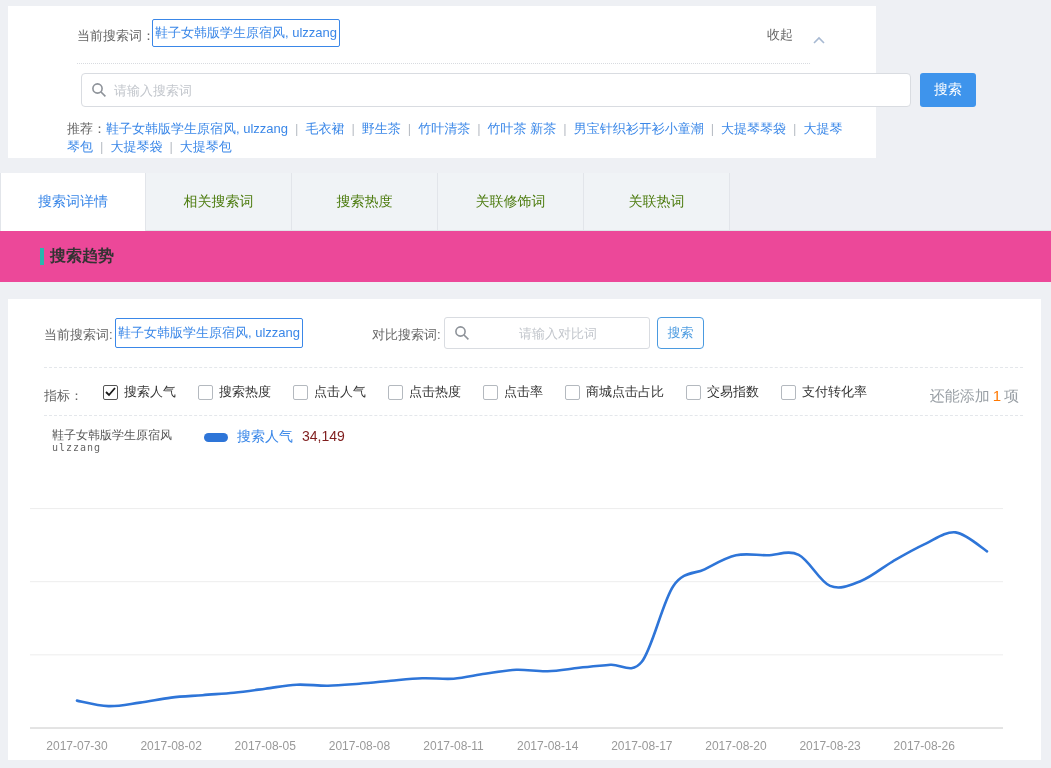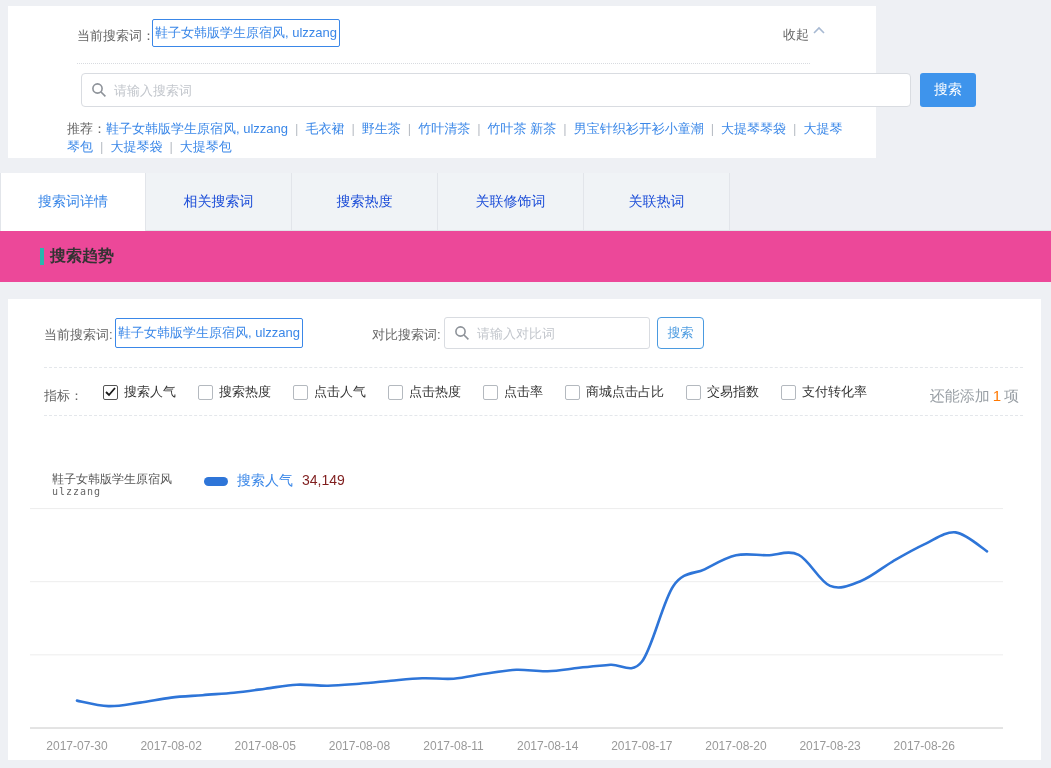--- a/index.html
+++ b/index.html
@@ -16,7 +16,7 @@
           background:#fff; cursor:pointer; }
   .chip-top { position:absolute; left:144px; top:13px; width:188px; height:28px; }
   .row1-label { position:absolute; left:69px; top:21px; }
-  .collapse { position:absolute; right:51px; top:20px; color:#666; font-size:13px; cursor:pointer; display:flex; align-items:flex-start; gap:4px; }
+  .collapse { position:absolute; right:51px; top:20px; color:#666; font-size:13px; cursor:pointer; display:flex; align-items:flex-end; gap:20px; }
   .chev { width:12px; height:8px; }
   .dotted-sep { position:absolute; left:69px; right:66px; top:57px; border-top:1px dotted #d8dbe0; }
   .search-wrap { position:absolute; left:73px; top:67px; width:830px; height:34px; }

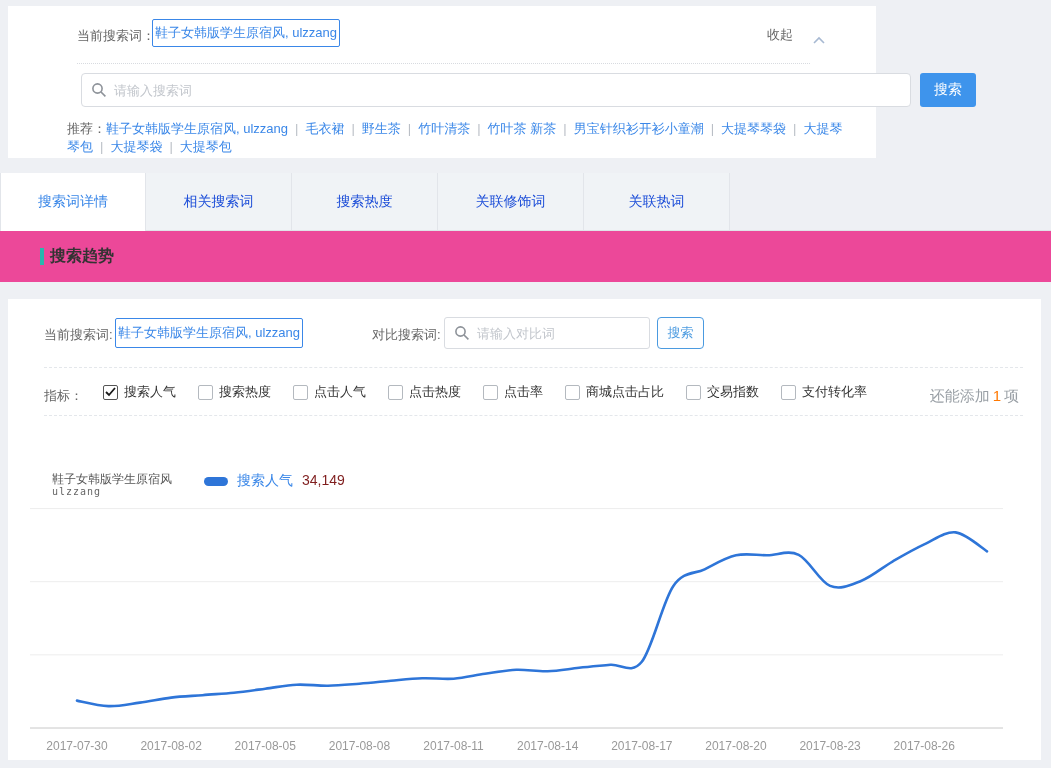--- a/index.html
+++ b/index.html
@@ -34,7 +34,7 @@
   .tabs { position:absolute; left:0; top:173px; width:1051px; height:58px; display:flex;
           border-bottom:1px solid #dfe3e8; background:#eef0f4; }
   .tab { width:146px; height:57px; display:flex; align-items:center; justify-content:center;
-         font-size:14px; color:#1d4ed8; background:#f0f3f6; border-right:1px solid #e2e5ea;
+         font-size:14px; color:#4d7c0f; background:#f0f3f6; border-right:1px solid #e2e5ea;
          cursor:pointer; }
   .tab:first-child { border-left:1px solid #e2e5ea; }
   .tab.active { background:#fff; color:#3a87e8; height:58px; }

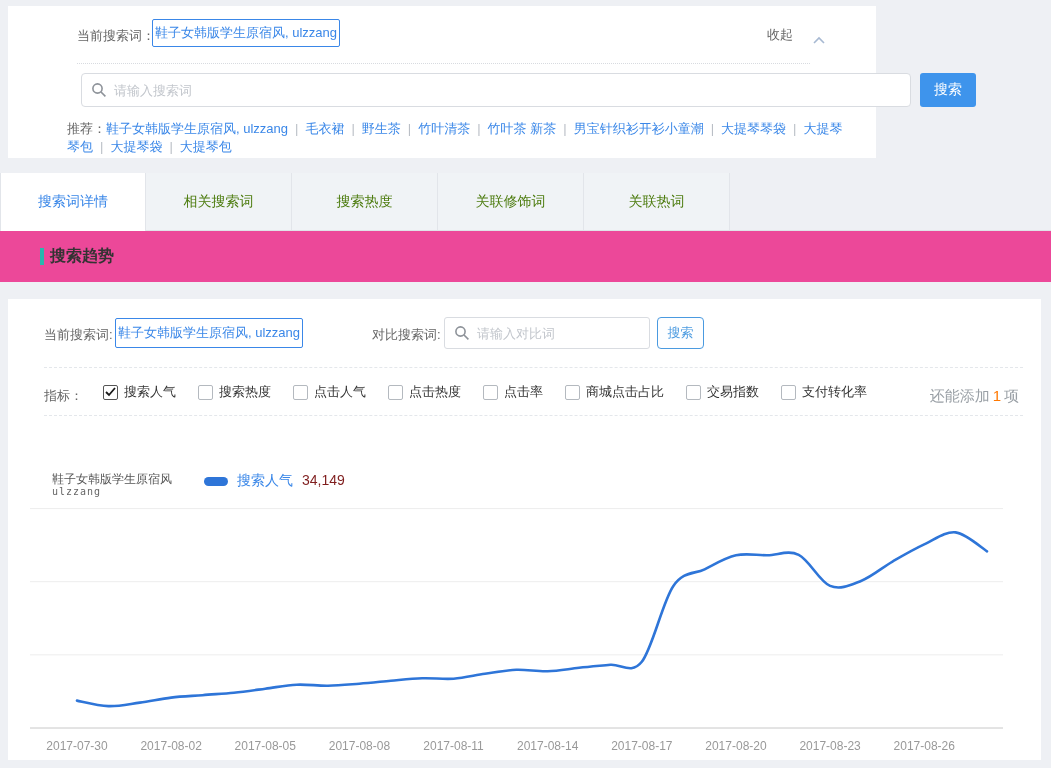--- a/index.html
+++ b/index.html
@@ -52,7 +52,7 @@
   .rowA-label2 { position:absolute; left:364px; top:27px; }
   .cmp-wrap { position:absolute; left:436px; top:18px; width:206px; height:32px; }
   .cmp-wrap input { width:100%; height:100%; border:1px solid #d9dce1; border-radius:3px;
-        padding:0 10px 0 32px; font-size:13px; color:#404040; outline:none; }
+        padding:0 10px 0 32px; font-size:13px; color:#404040; outline:none;text-align:center; }
   .cmp-wrap input::placeholder { color:#c2c6cc; }
   .cmp-wrap .mag { top:8px; }
   .btn-outline { position:absolute; left:649px; top:18px; width:47px; height:32px; background:#fdfeff;

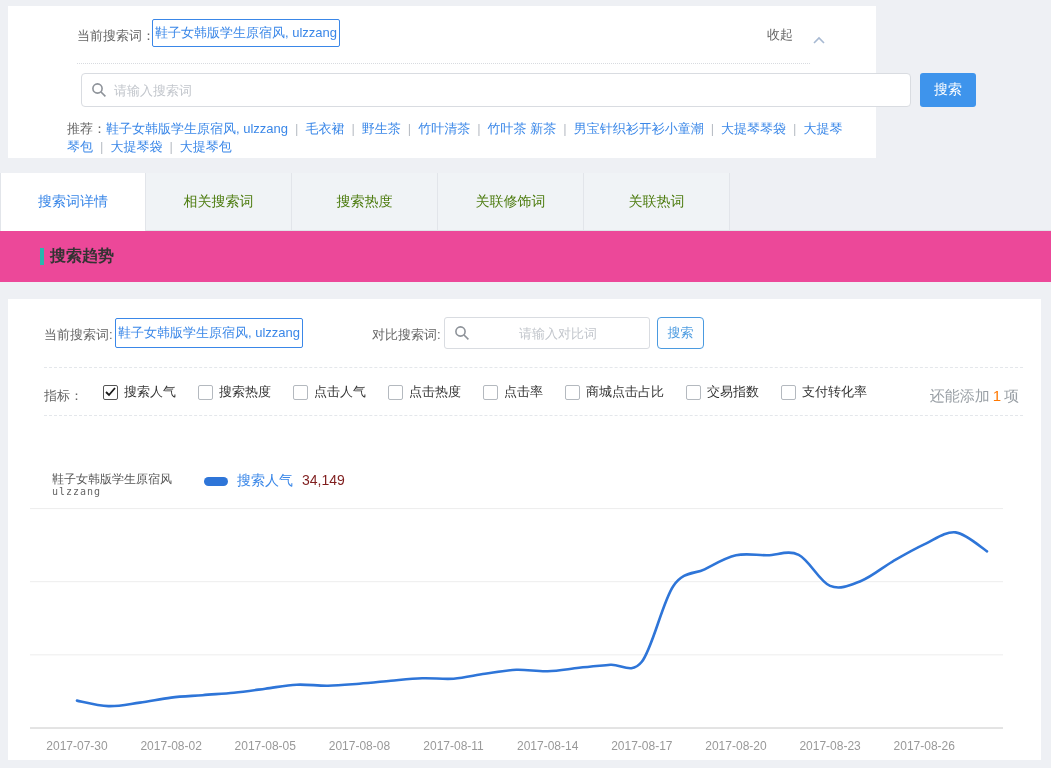--- a/index.html
+++ b/index.html
@@ -70,7 +70,7 @@
   .add-more { position:absolute; right:22px; top:88px; font-size:15px; color:#9aa0a6; }
   .add-more .cnt { color:#ff7800; margin:0 3px; }
 
-  .legend { position:absolute; left:44px; top:129px; display:flex; align-items:flex-start;margin-top:44px; }
+  .legend { position:absolute; left:44px; top:129px; display:flex; align-items:flex-start; }
   .legend-name { width:152px; }
   .legend-name .l1 { font-size:12px; color:#555; line-height:14px; }
   .legend-name .l2 { font-size:10px; color:#666; font-family:"DejaVu Sans Mono",monospace; letter-spacing:1px; }

